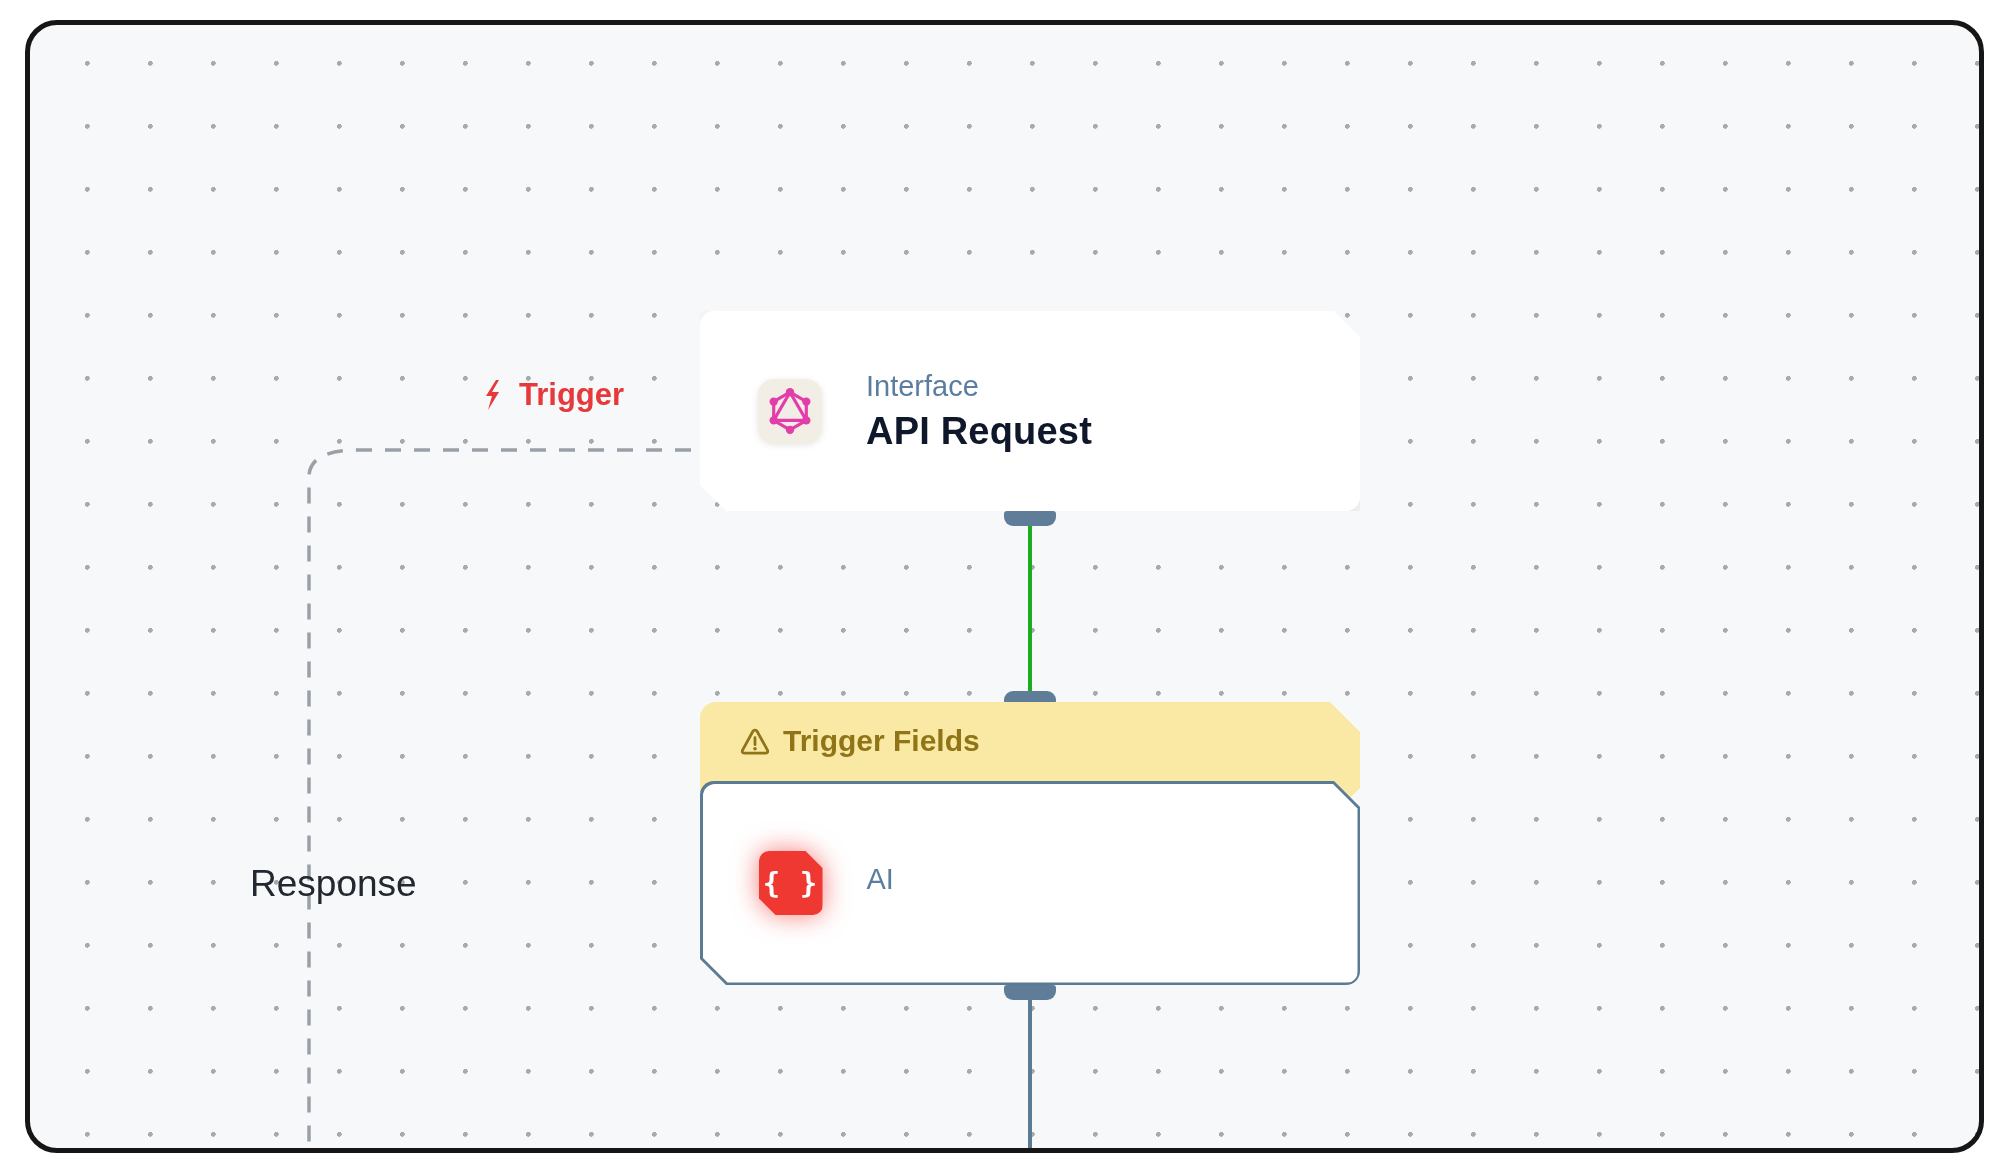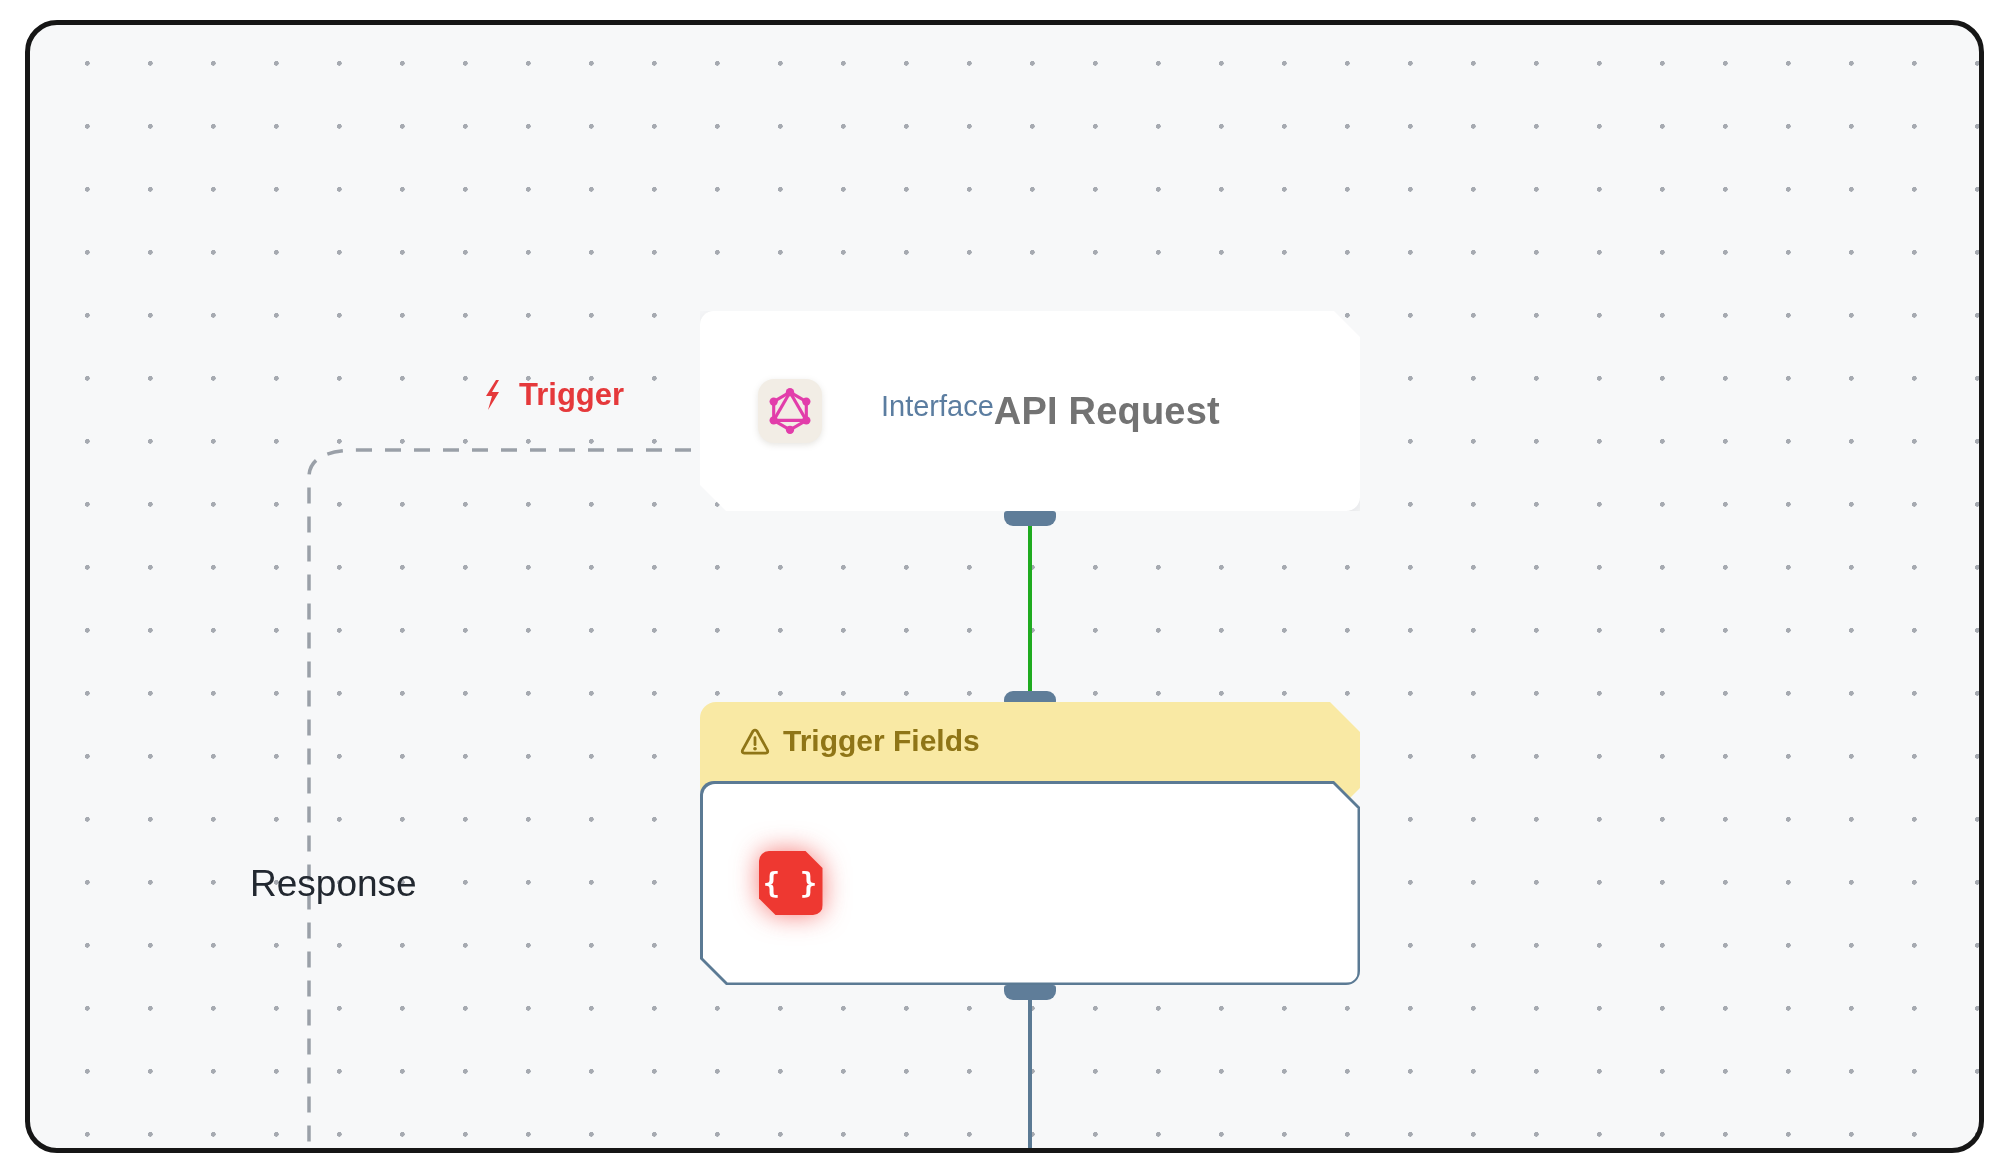--- a/index.html
+++ b/index.html
@@ -56,7 +56,7 @@
     clip-path:polygon(0 0, calc(100% - 25px) 0, 100% 25px, 100% 100%, 25px 100%, 0 calc(100% - 25px));
     display:flex; align-items:center; padding-left:56px; }
 
-  .node-texts { margin-left:59px; display:flex; }
+  .node-texts { margin-left:44px; display:flex; flex-direction:column; }
   .node-category { font-size:29px; color:var(--t-category_text,#5b7da0); margin-bottom:7px; }
   .node-title { font-size:38px; font-weight:700; color:#737373; letter-spacing:0.2px; }
 

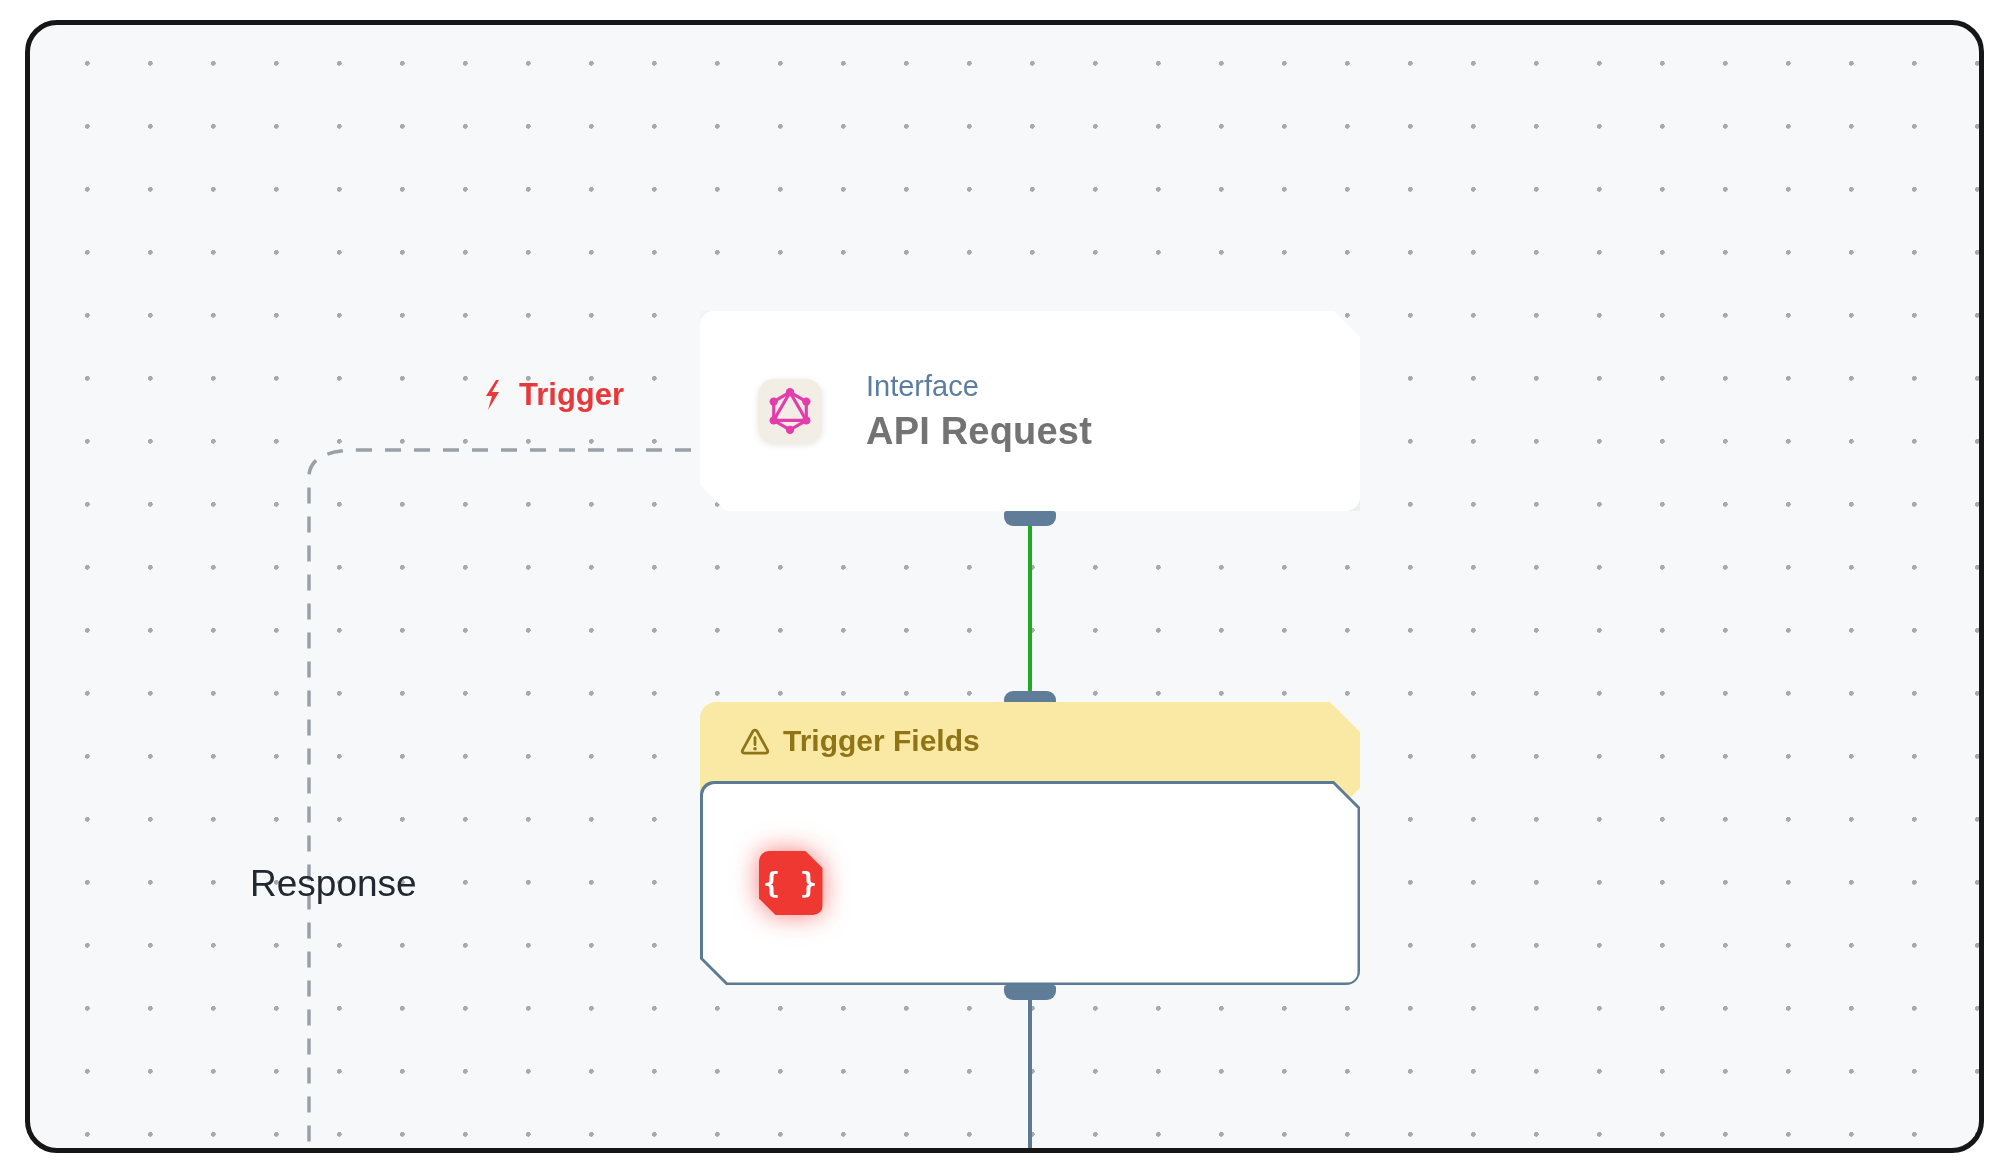--- a/index.html
+++ b/index.html
@@ -58,7 +58,7 @@
 
   .node-texts { margin-left:44px; display:flex; flex-direction:column; }
   .node-category { font-size:29px; color:var(--t-category_text,#5b7da0); margin-bottom:7px; }
-  .node-title { font-size:38px; font-weight:700; color:#737373; letter-spacing:0.2px; }
+  .node-title { font-size:38px; font-weight:700; color:#0f172a; letter-spacing:0.2px; }
 
   .icon-box { width:64px; height:64px; border-radius:16px; flex:0 0 auto;
     display:flex; align-items:center; justify-content:center; }

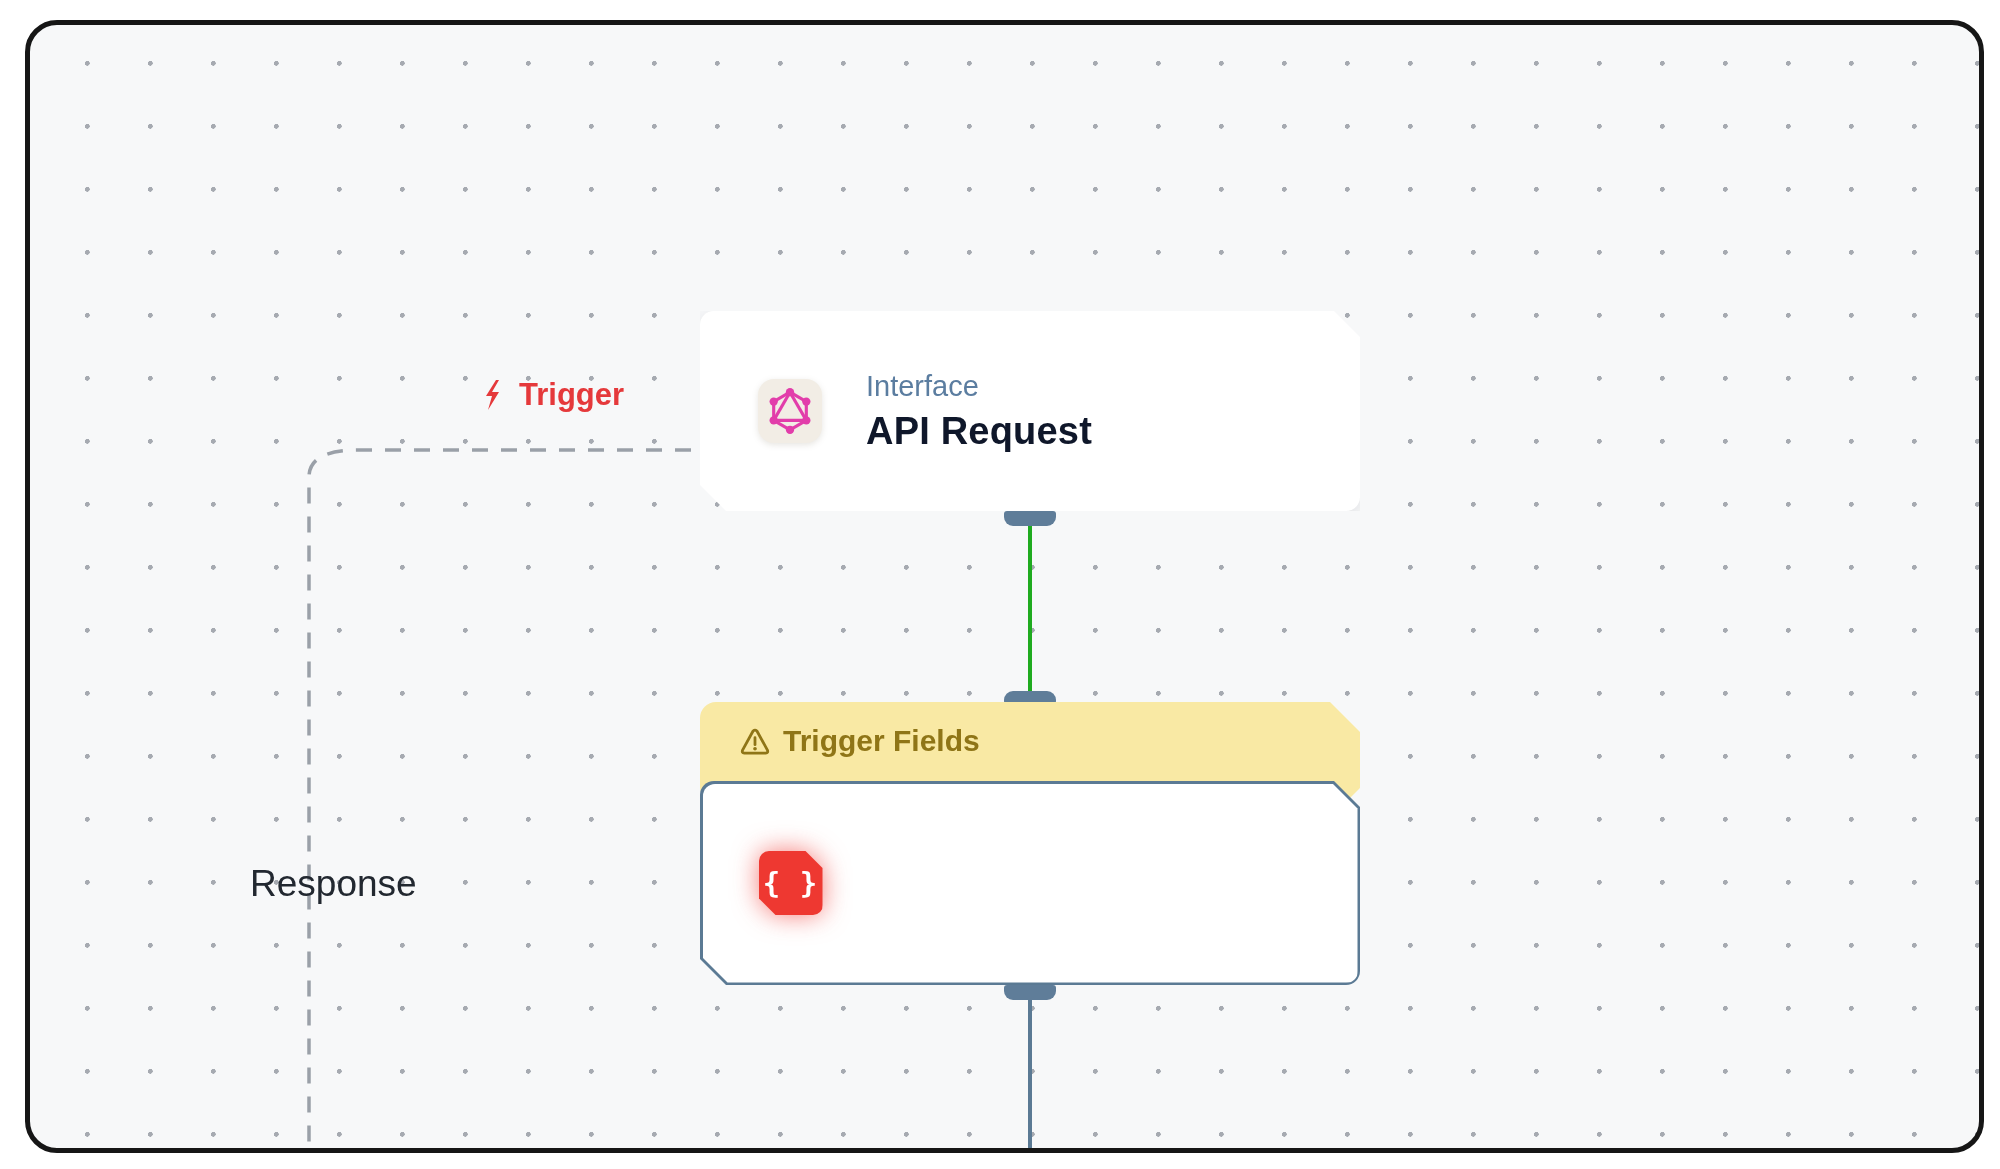--- a/index.html
+++ b/index.html
@@ -148,6 +148,7 @@
           <span class="icon-box json-box">{ }</span>
         </span>
         <div class="node-texts">
+          <span class="node-category">AI</span>
         </div>
       </div>
     </div>

